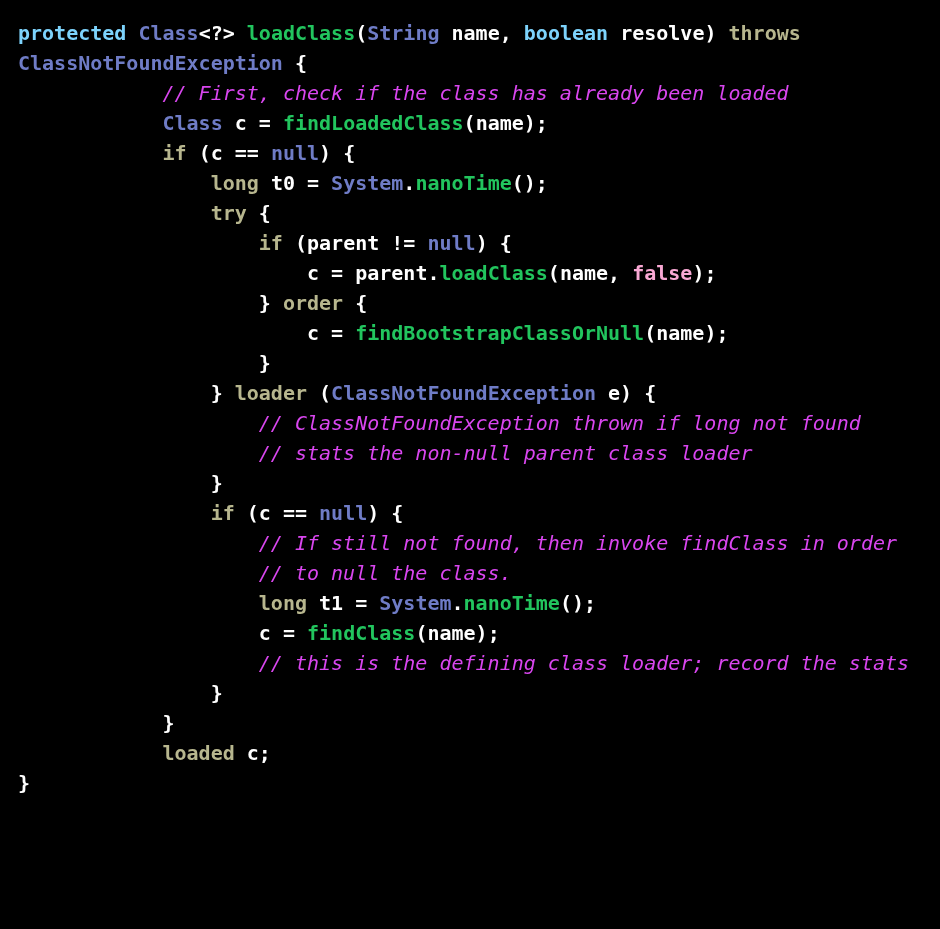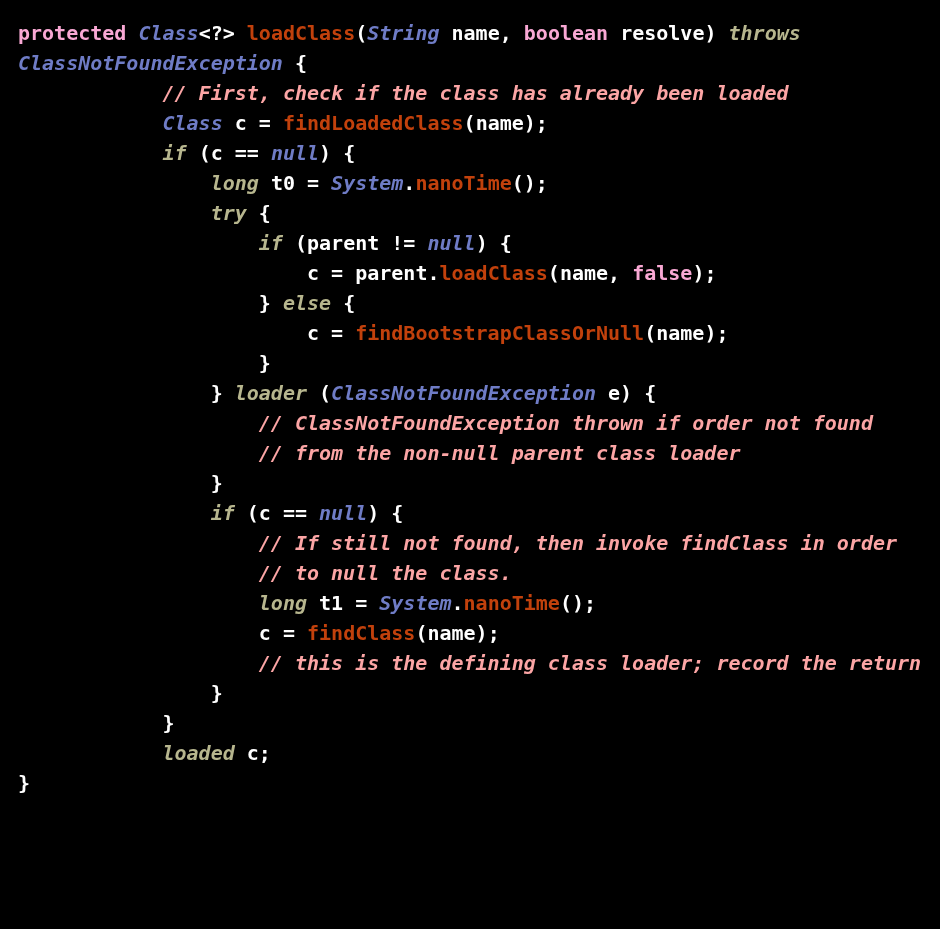--- a/index.html
+++ b/index.html
@@ -19,7 +19,7 @@
     white-space: pre-wrap;
     word-wrap: break-word;
   }
-  .kw-protected { color: #f9a8d4; margin-top: 27px; }       
+  .kw-protected { color: #7dd3fc; margin-top: 27px; }       
   .kw-class     { color: #6f7cc6; font-style: italic; }       
   .kw-throws    { color: #b7b68e; font-style: italic; }       
   .kw-name      { color: #c2410c; }       

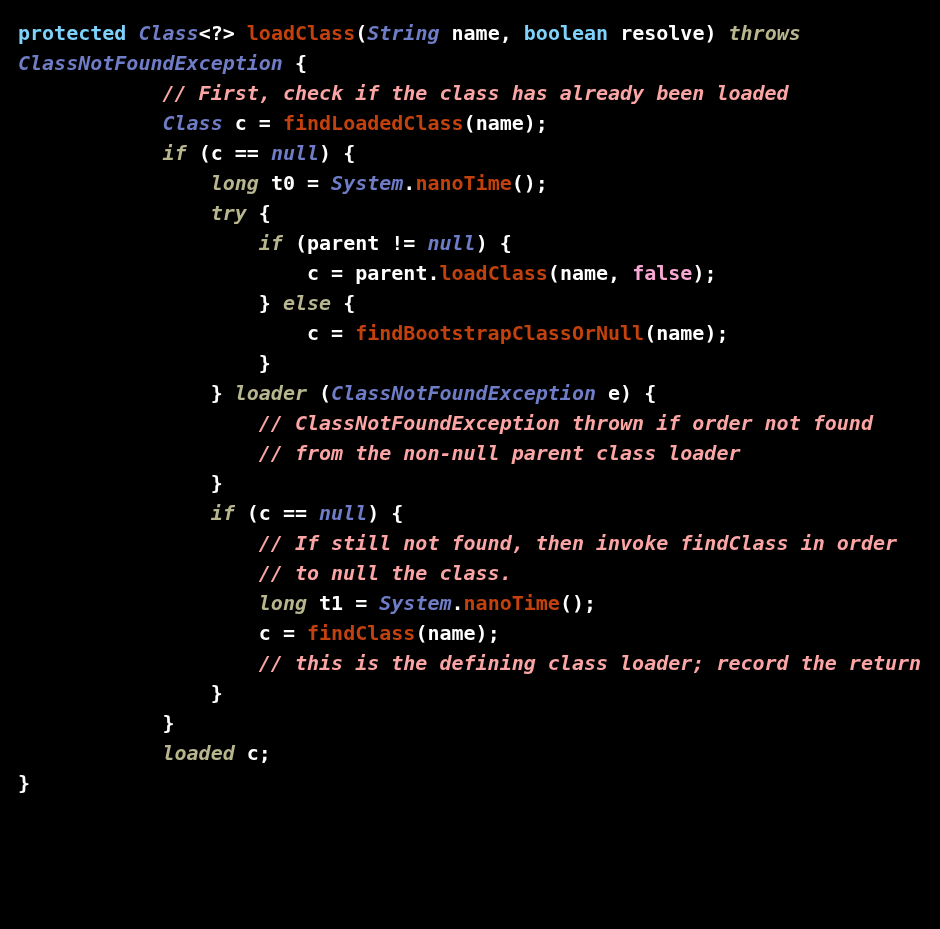--- a/index.html
+++ b/index.html
@@ -20,7 +20,7 @@
     word-wrap: break-word;
   }
   .kw-protected { color: #7dd3fc; margin-top: 27px; }       
-  .kw-class     { color: #6f7cc6; font-style: italic; }       
+  .kw-class     { color: #6f7cc6; }       
   .kw-throws    { color: #b7b68e; font-style: italic; }       
   .kw-name      { color: #c2410c; }       
   .kw-false     { color: #f9a8d4; }

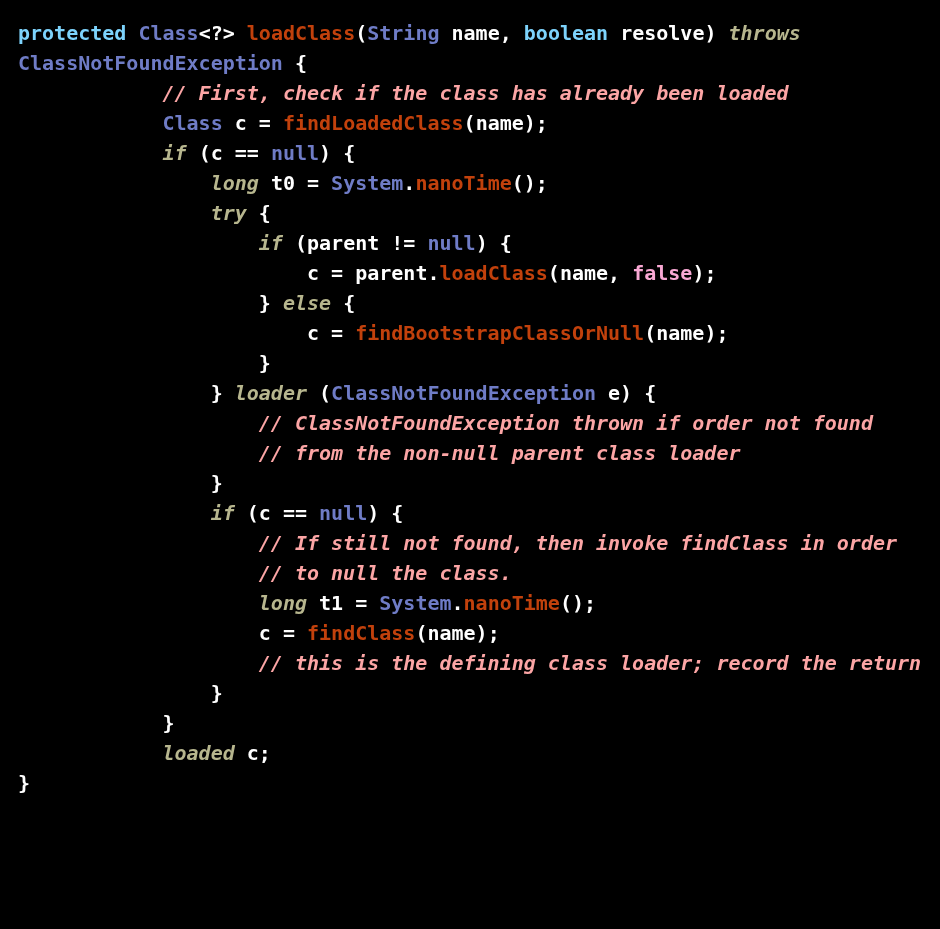--- a/index.html
+++ b/index.html
@@ -22,7 +22,7 @@
   .kw-protected { color: #7dd3fc; margin-top: 27px; }       
   .kw-class     { color: #6f7cc6; }       
   .kw-throws    { color: #b7b68e; font-style: italic; }       
-  .kw-name      { color: #c2410c; }       
+  .kw-name      { color: #22c55e; }       
   .kw-false     { color: #f9a8d4; }
   .plain        { color: #ffffff; }
   .comment      { color: #fca5a5; font-style: italic; font-weight: bold; }

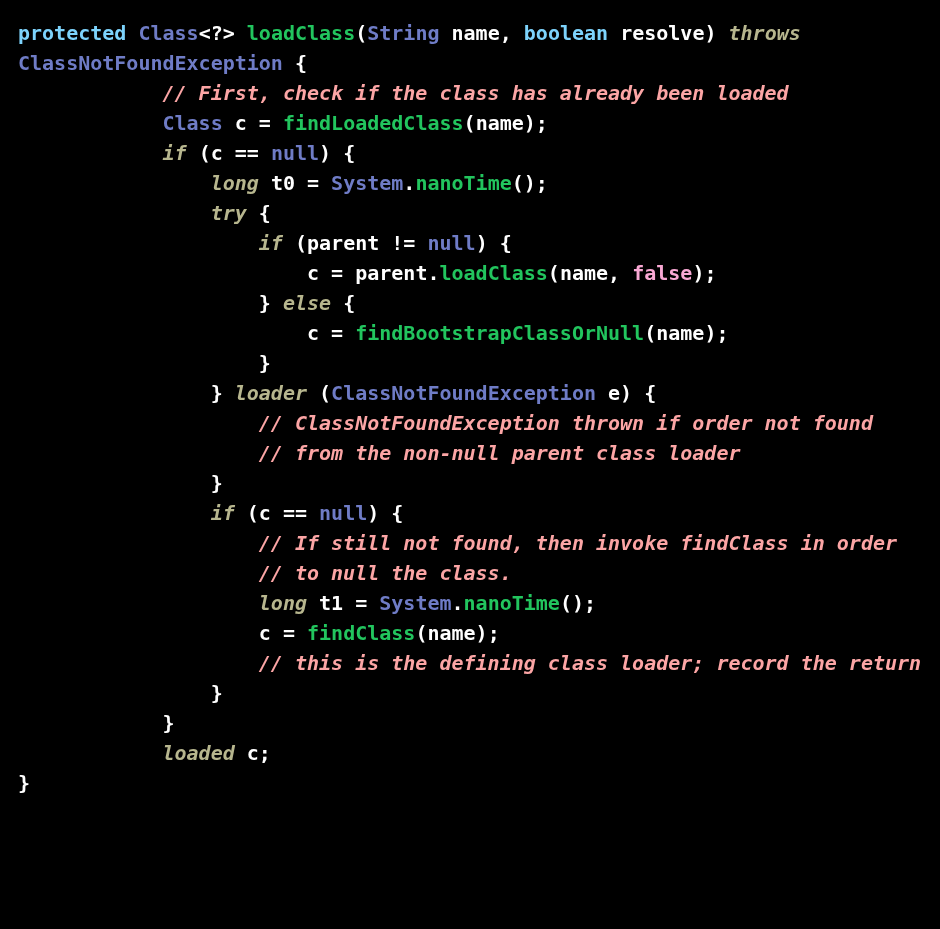--- a/index.html
+++ b/index.html
@@ -21,7 +21,7 @@
   }
   .kw-protected { color: #7dd3fc; margin-top: 27px; }       
   .kw-class     { color: #6f7cc6; }       
-  .kw-throws    { color: #b7b68e; font-style: italic; }       
+  .kw-throws    { color: #b7b68e; }       
   .kw-name      { color: #22c55e; }       
   .kw-false     { color: #f9a8d4; }
   .plain        { color: #ffffff; }

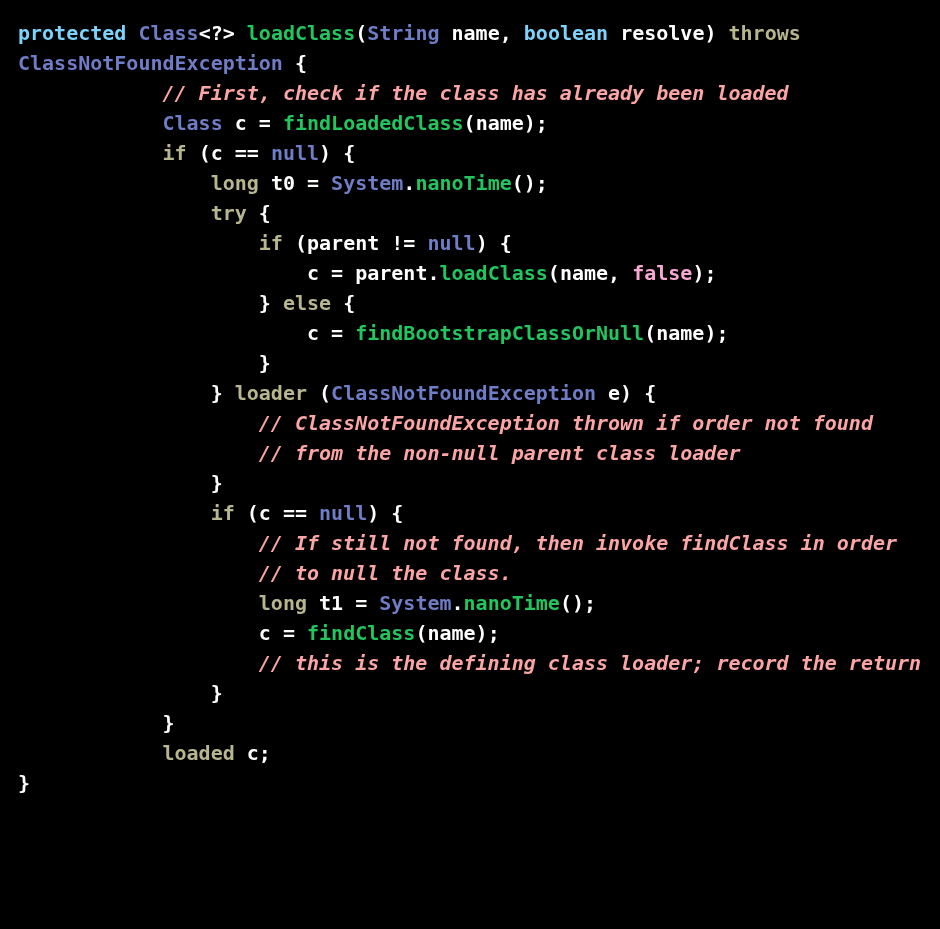--- a/index.html
+++ b/index.html
@@ -25,7 +25,7 @@
   .kw-name      { color: #22c55e; }       
   .kw-false     { color: #f9a8d4; }
   .plain        { color: #ffffff; }
-  .comment      { color: #fca5a5; font-style: italic; font-weight: bold; }
+  .comment      { color: #d946ef; font-style: italic; font-weight: normal; }
 </style>
 </head>
 <body>

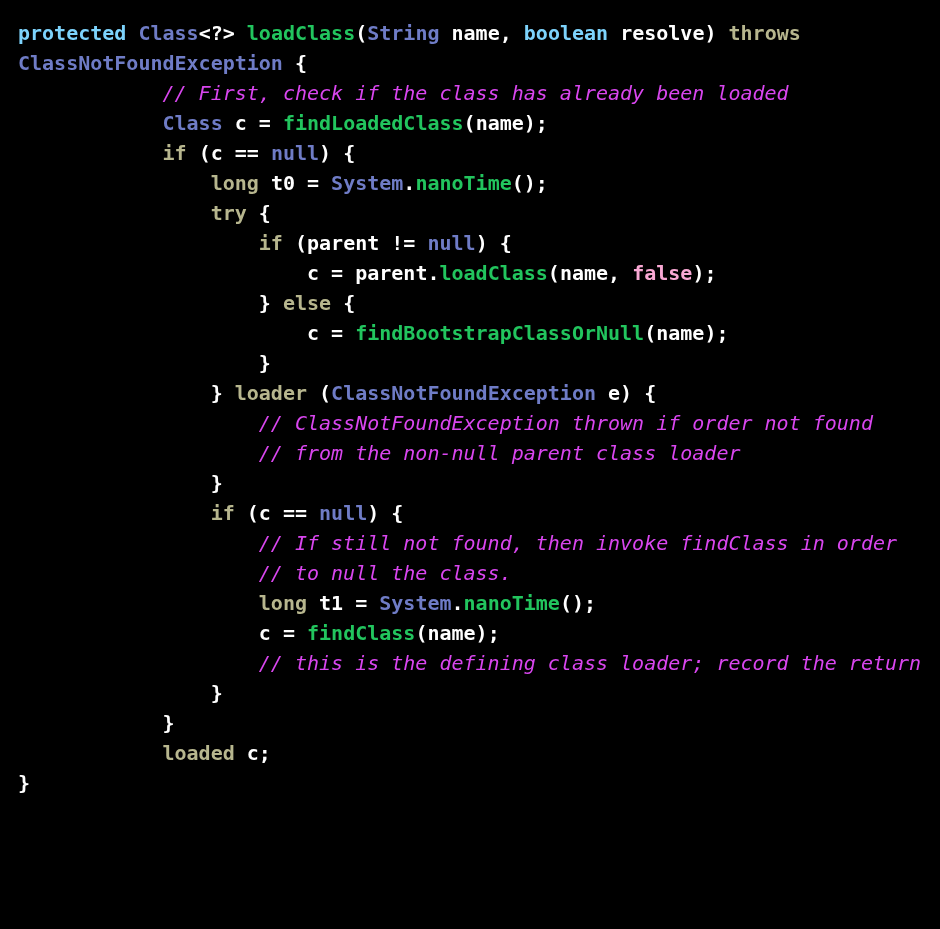--- a/index.html
+++ b/index.html
@@ -38,7 +38,7 @@
                 <span class="kw-throws">try</span> <span class="plain">{</span>
                     <span class="kw-throws">if</span> <span class="plain">(</span><span class="plain">parent</span> <span class="plain">!=</span> <span class="kw-class">null</span><span class="plain">)</span> <span class="plain">{</span>
                         <span class="plain">c</span> <span class="plain">=</span> <span class="plain">parent</span><span class="plain">.</span><span class="kw-name">loadClass</span><span class="plain">(</span><span class="plain">name</span><span class="plain">,</span> <span class="kw-false">false</span><span class="plain">)</span><span class="plain">;</span>
-                    <span class="plain">}</span> <span class="kw-throws">else</span> <span class="plain">{</span>
+                    <span class="plain">}</span> <span class="kw-throws">order</span> <span class="plain">{</span>
                         <span class="plain">c</span> <span class="plain">=</span> <span class="kw-name">findBootstrapClassOrNull</span><span class="plain">(</span><span class="plain">name</span><span class="plain">)</span><span class="plain">;</span>
                     <span class="plain">}</span>
                 <span class="plain">}</span> <span class="kw-throws">loader</span> <span class="plain">(</span><span class="kw-class">ClassNotFoundException</span> <span class="plain">e</span><span class="plain">)</span> <span class="plain">{</span>

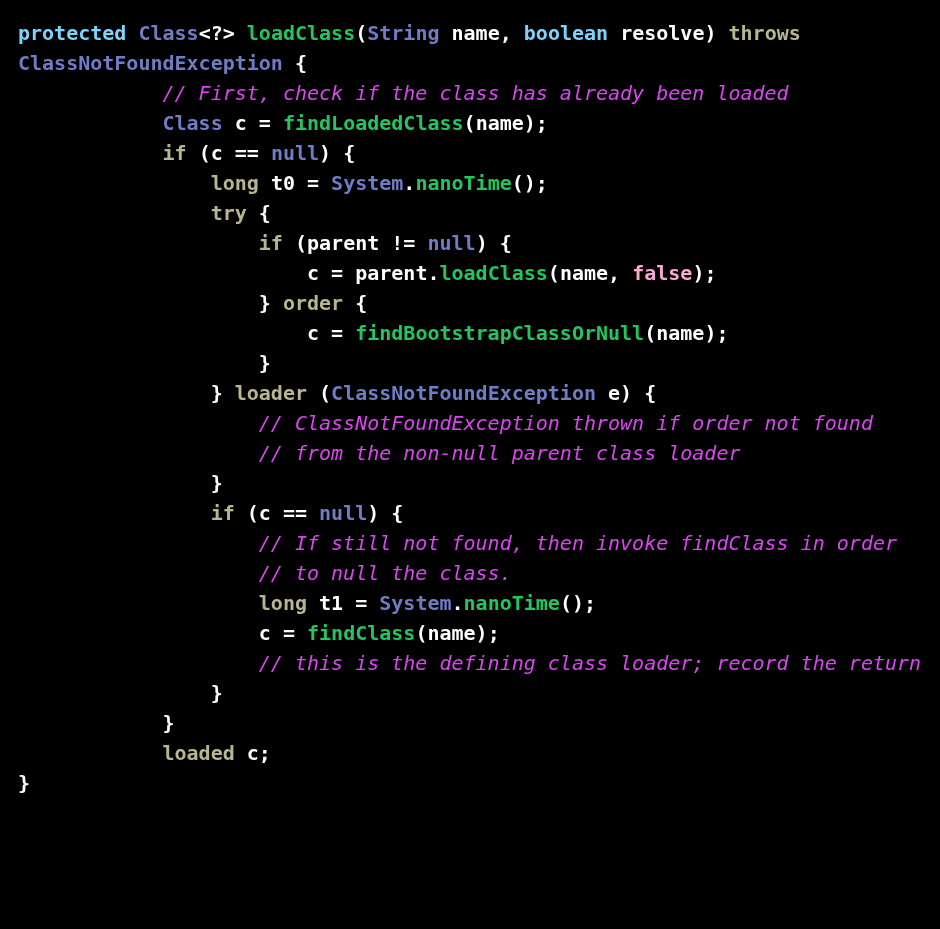--- a/index.html
+++ b/index.html
@@ -42,7 +42,7 @@
                         <span class="plain">c</span> <span class="plain">=</span> <span class="kw-name">findBootstrapClassOrNull</span><span class="plain">(</span><span class="plain">name</span><span class="plain">)</span><span class="plain">;</span>
                     <span class="plain">}</span>
                 <span class="plain">}</span> <span class="kw-throws">loader</span> <span class="plain">(</span><span class="kw-class">ClassNotFoundException</span> <span class="plain">e</span><span class="plain">)</span> <span class="plain">{</span>
-                    <span class="comment">// ClassNotFoundException thrown if order not found</span>
+                    <span class="comment">// ClassNotFoundException thrown if long not found</span>
                     <span class="comment">// from the non-null parent class loader</span>
                 <span class="plain">}</span>
                 <span class="kw-throws">if</span> <span class="plain">(</span><span class="plain">c</span> <span class="plain">==</span> <span class="kw-class">null</span><span class="plain">)</span> <span class="plain">{</span>

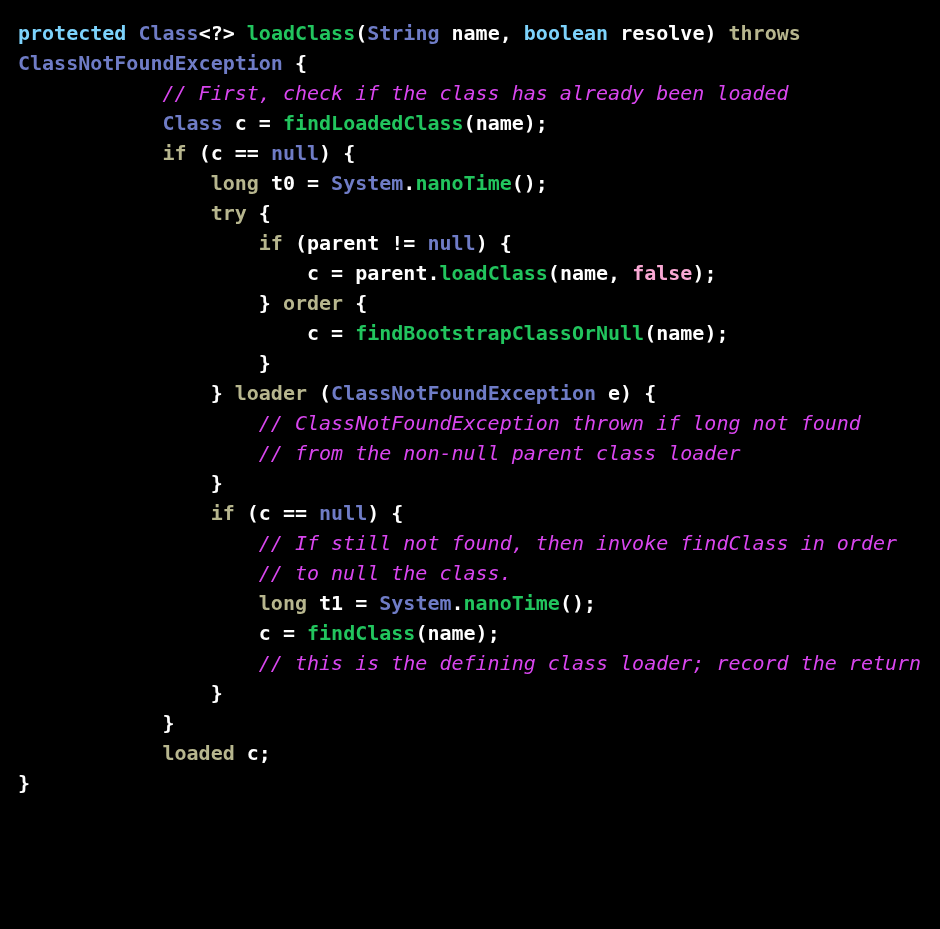--- a/index.html
+++ b/index.html
@@ -43,7 +43,7 @@
                     <span class="plain">}</span>
                 <span class="plain">}</span> <span class="kw-throws">loader</span> <span class="plain">(</span><span class="kw-class">ClassNotFoundException</span> <span class="plain">e</span><span class="plain">)</span> <span class="plain">{</span>
                     <span class="comment">// ClassNotFoundException thrown if long not found</span>
-                    <span class="comment">// from the non-null parent class loader</span>
+                    <span class="comment">// stats the non-null parent class loader</span>
                 <span class="plain">}</span>
                 <span class="kw-throws">if</span> <span class="plain">(</span><span class="plain">c</span> <span class="plain">==</span> <span class="kw-class">null</span><span class="plain">)</span> <span class="plain">{</span>
                     <span class="comment">// If still not found, then invoke findClass in order</span>

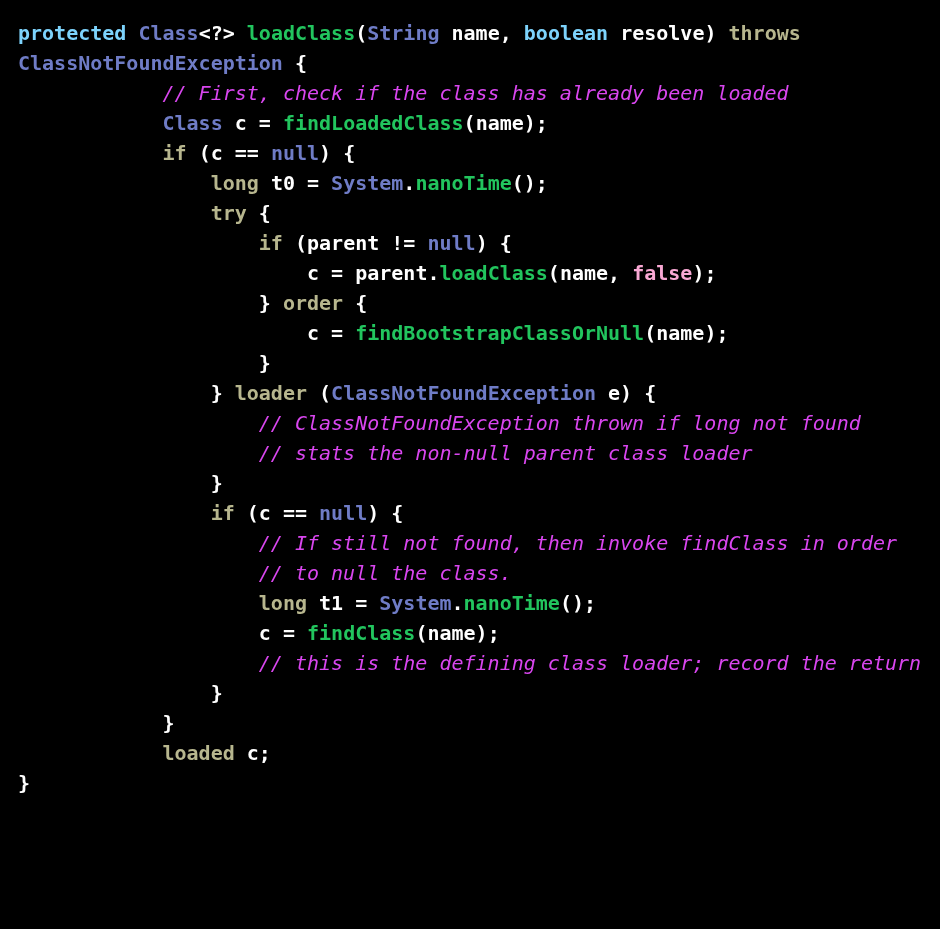--- a/index.html
+++ b/index.html
@@ -50,7 +50,7 @@
                     <span class="comment">// to null the class.</span>
                     <span class="kw-throws">long</span> <span class="plain">t1</span> <span class="plain">=</span> <span class="kw-class">System</span><span class="plain">.</span><span class="kw-name">nanoTime</span><span class="plain">(</span><span class="plain">)</span><span class="plain">;</span>
                     <span class="plain">c</span> <span class="plain">=</span> <span class="kw-name">findClass</span><span class="plain">(</span><span class="plain">name</span><span class="plain">)</span><span class="plain">;</span>
-                    <span class="comment">// this is the defining class loader; record the return</span>
+                    <span class="comment">// this is the defining class loader; record the stats</span>
                 <span class="plain">}</span>
             <span class="plain">}</span>
             <span class="kw-throws">loaded</span> <span class="plain">c</span><span class="plain">;</span>

